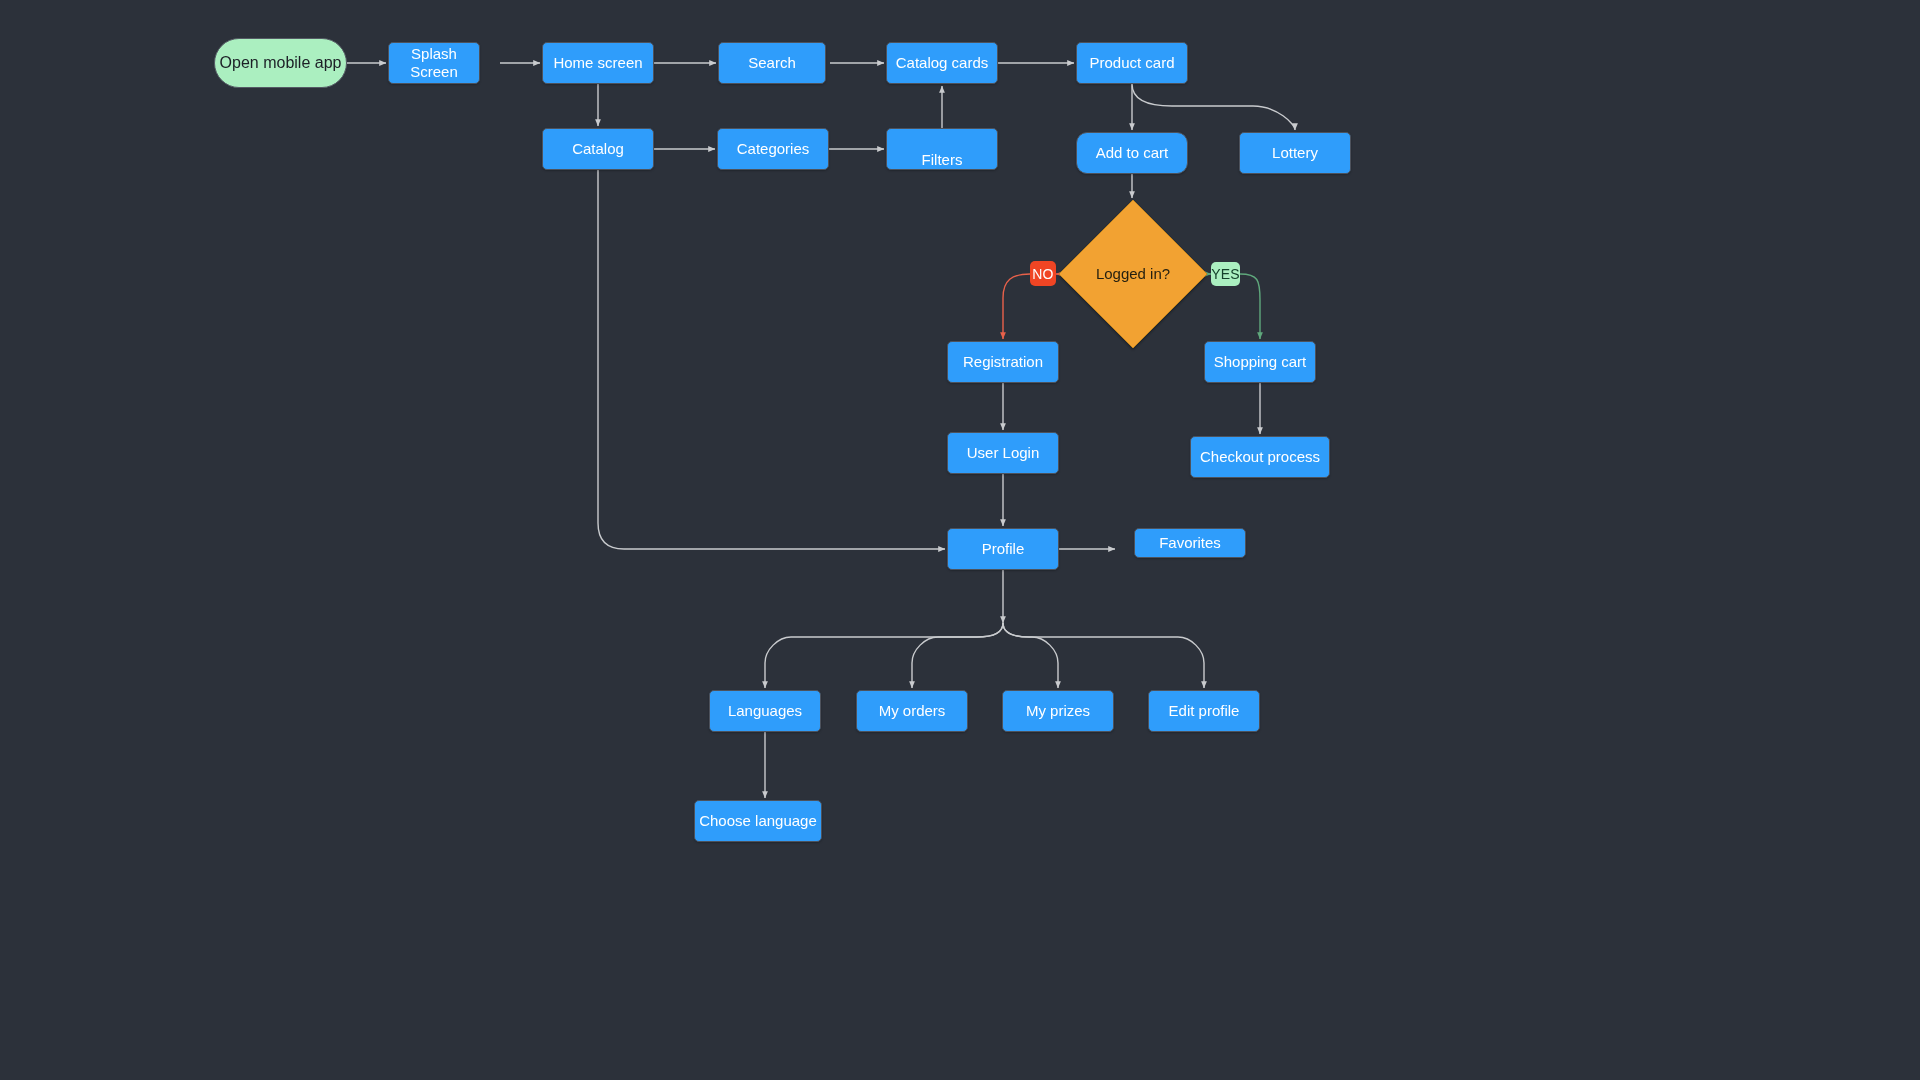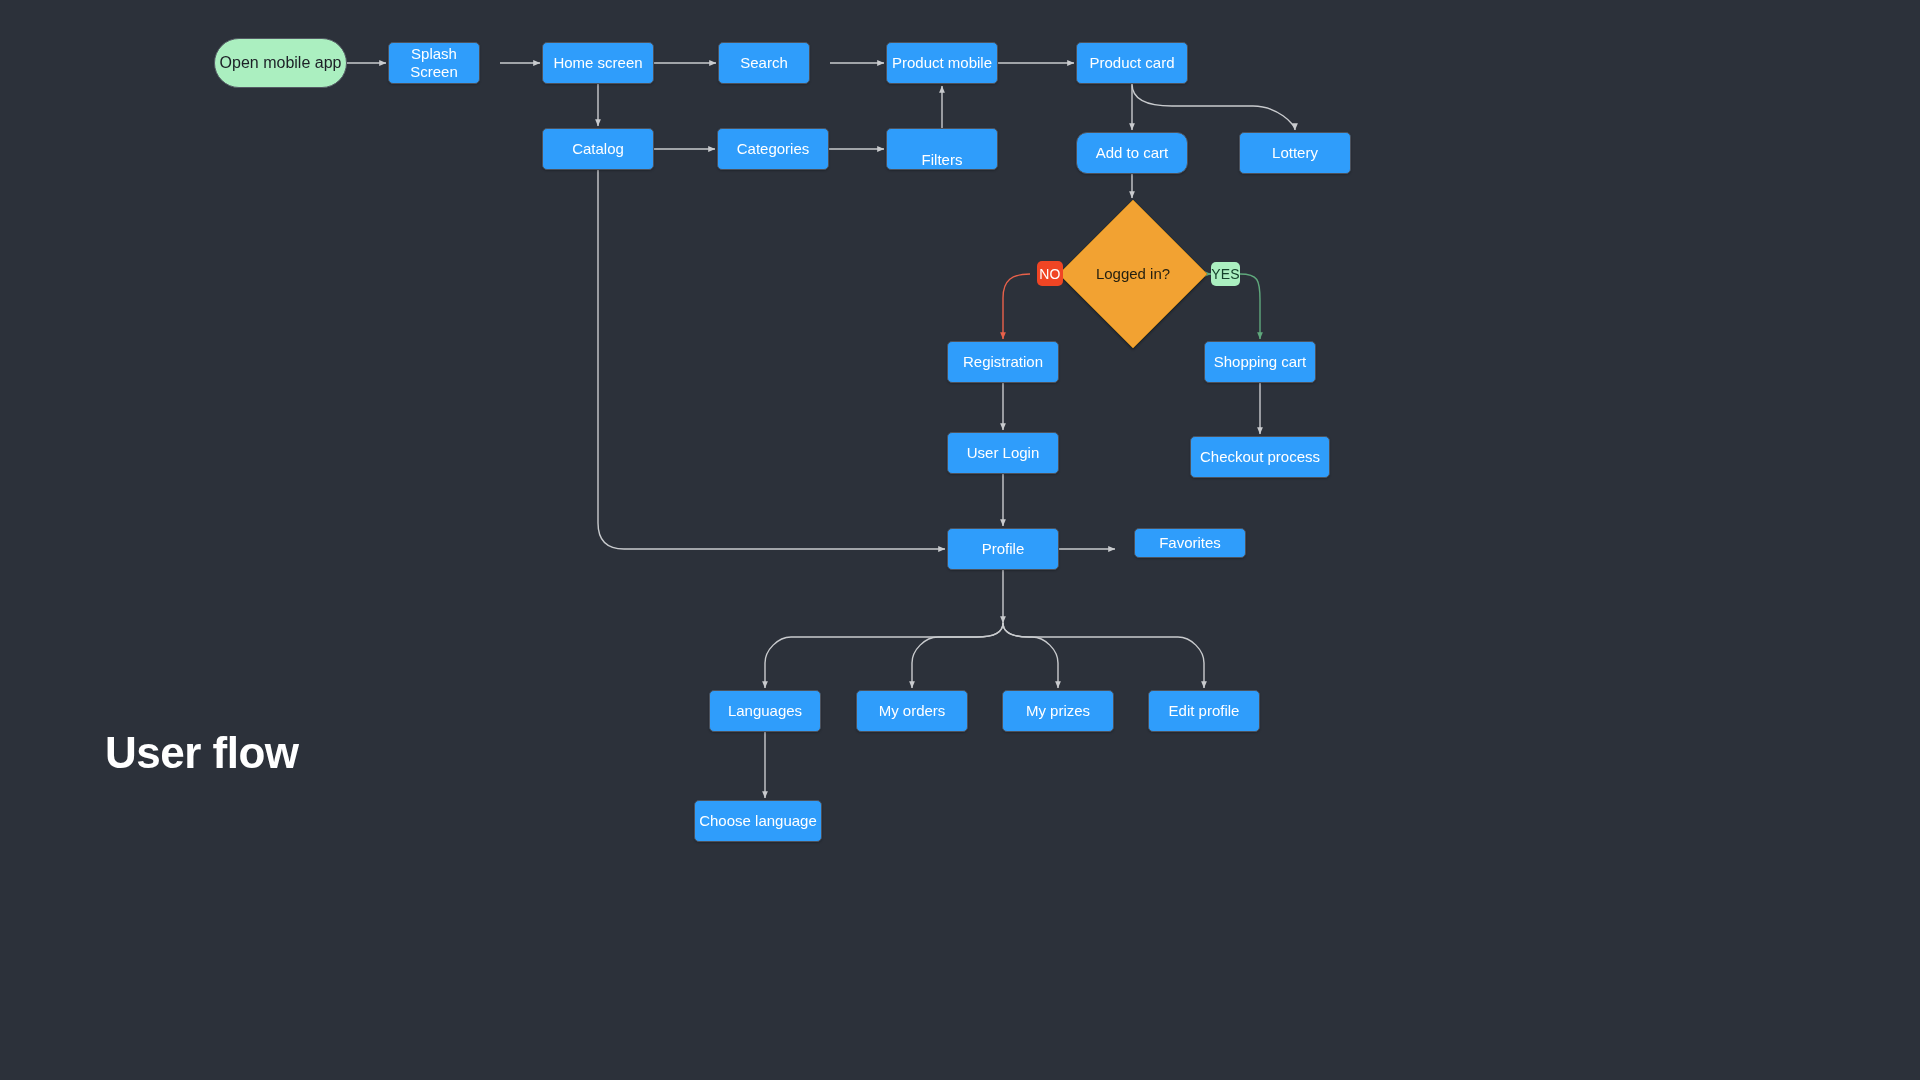--- a/index.html
+++ b/index.html
@@ -177,7 +177,7 @@
       <div class="node node-process" style="left: 542px; top: 42px; width: 112px; height: 42px;">
         <span>Home screen</span>
       </div>
-      <div class="node node-process" style="left: 718px; top: 42px; width: 92px; height: 42px;">
+      <div class="node node-process" style="left: 718px; top: 42px; width: 108px; height: 42px;">
         <span>Search</span>
       </div>
       <div class="node node-process" style="left: 886px; top: 42px; width: 112px; height: 42px;">

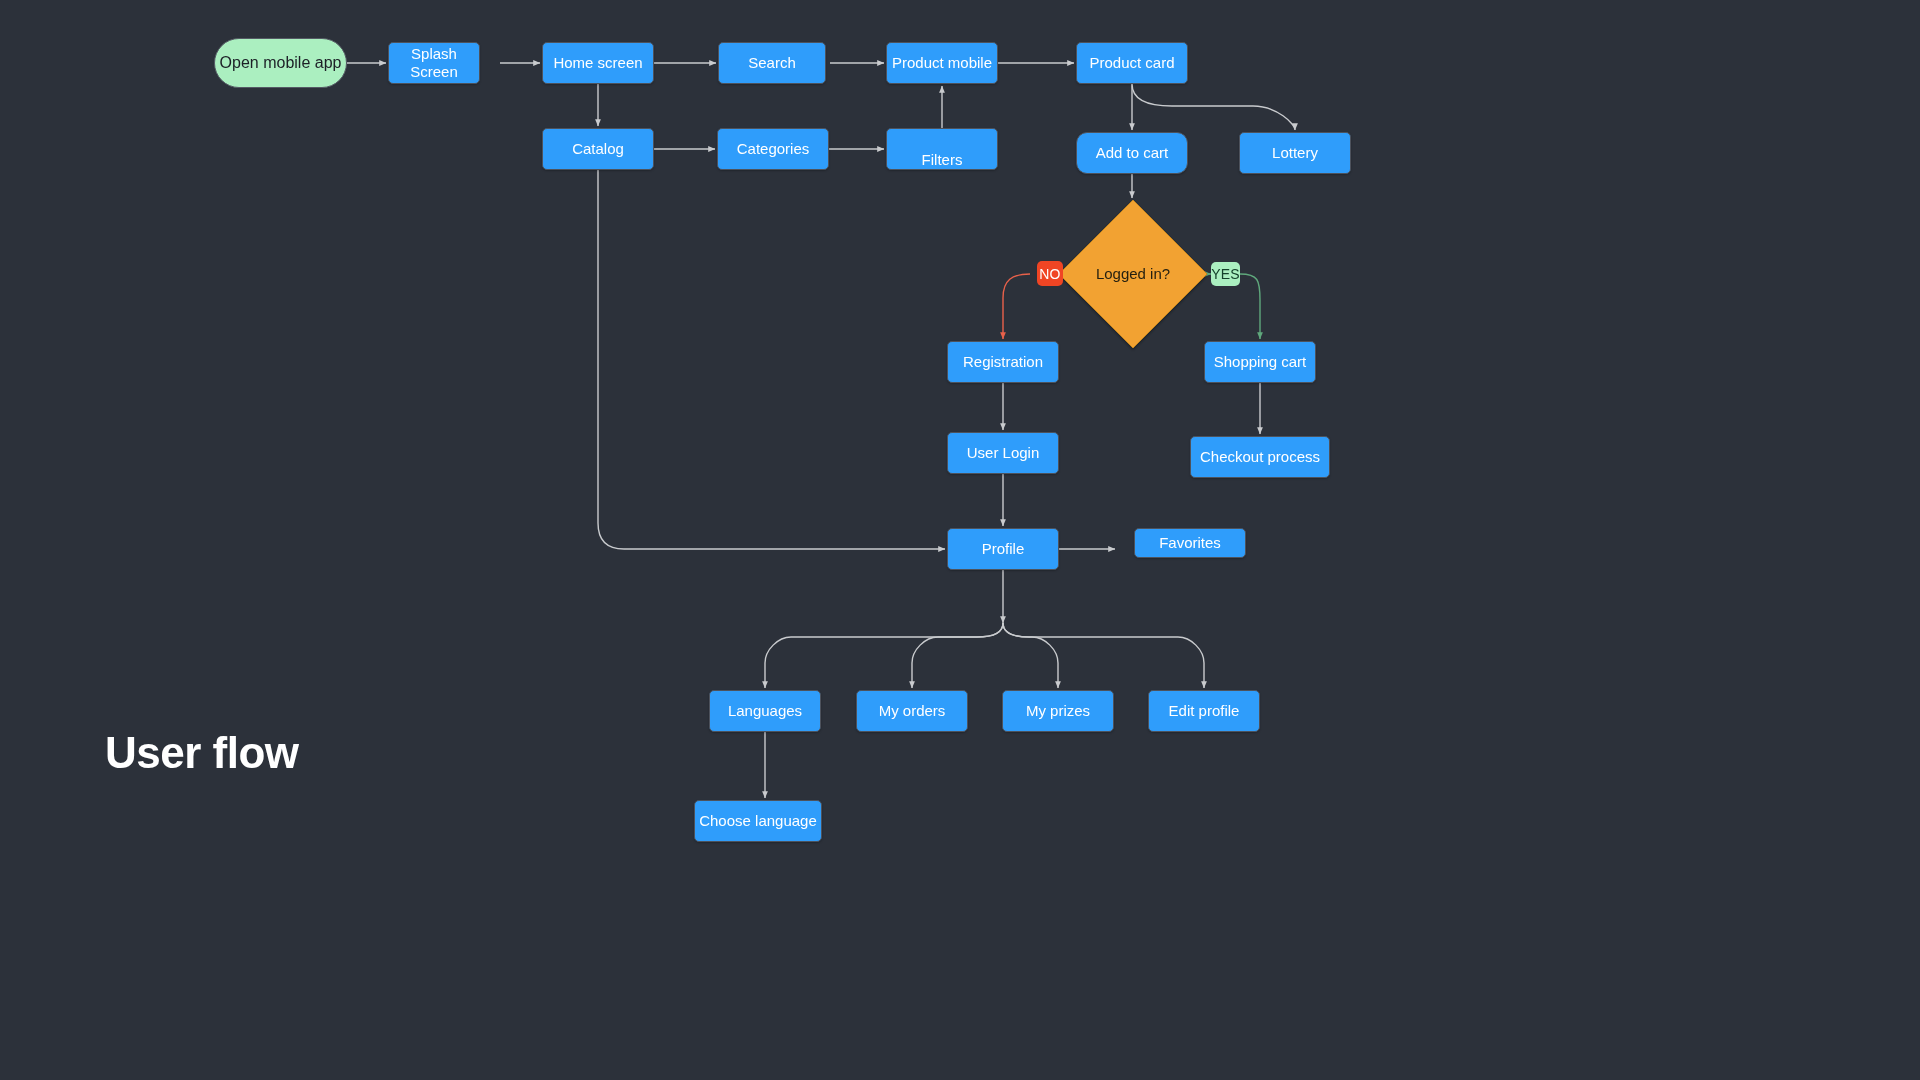--- a/index.html
+++ b/index.html
@@ -181,7 +181,7 @@
         <span>Search</span>
       </div>
       <div class="node node-process" style="left: 886px; top: 42px; width: 112px; height: 42px;">
-        <span>Product mobile</span>
+        <span>Catalog cards</span>
       </div>
       <div class="node node-process" style="left: 1076px; top: 42px; width: 112px; height: 42px;">
         <span>Product card</span>

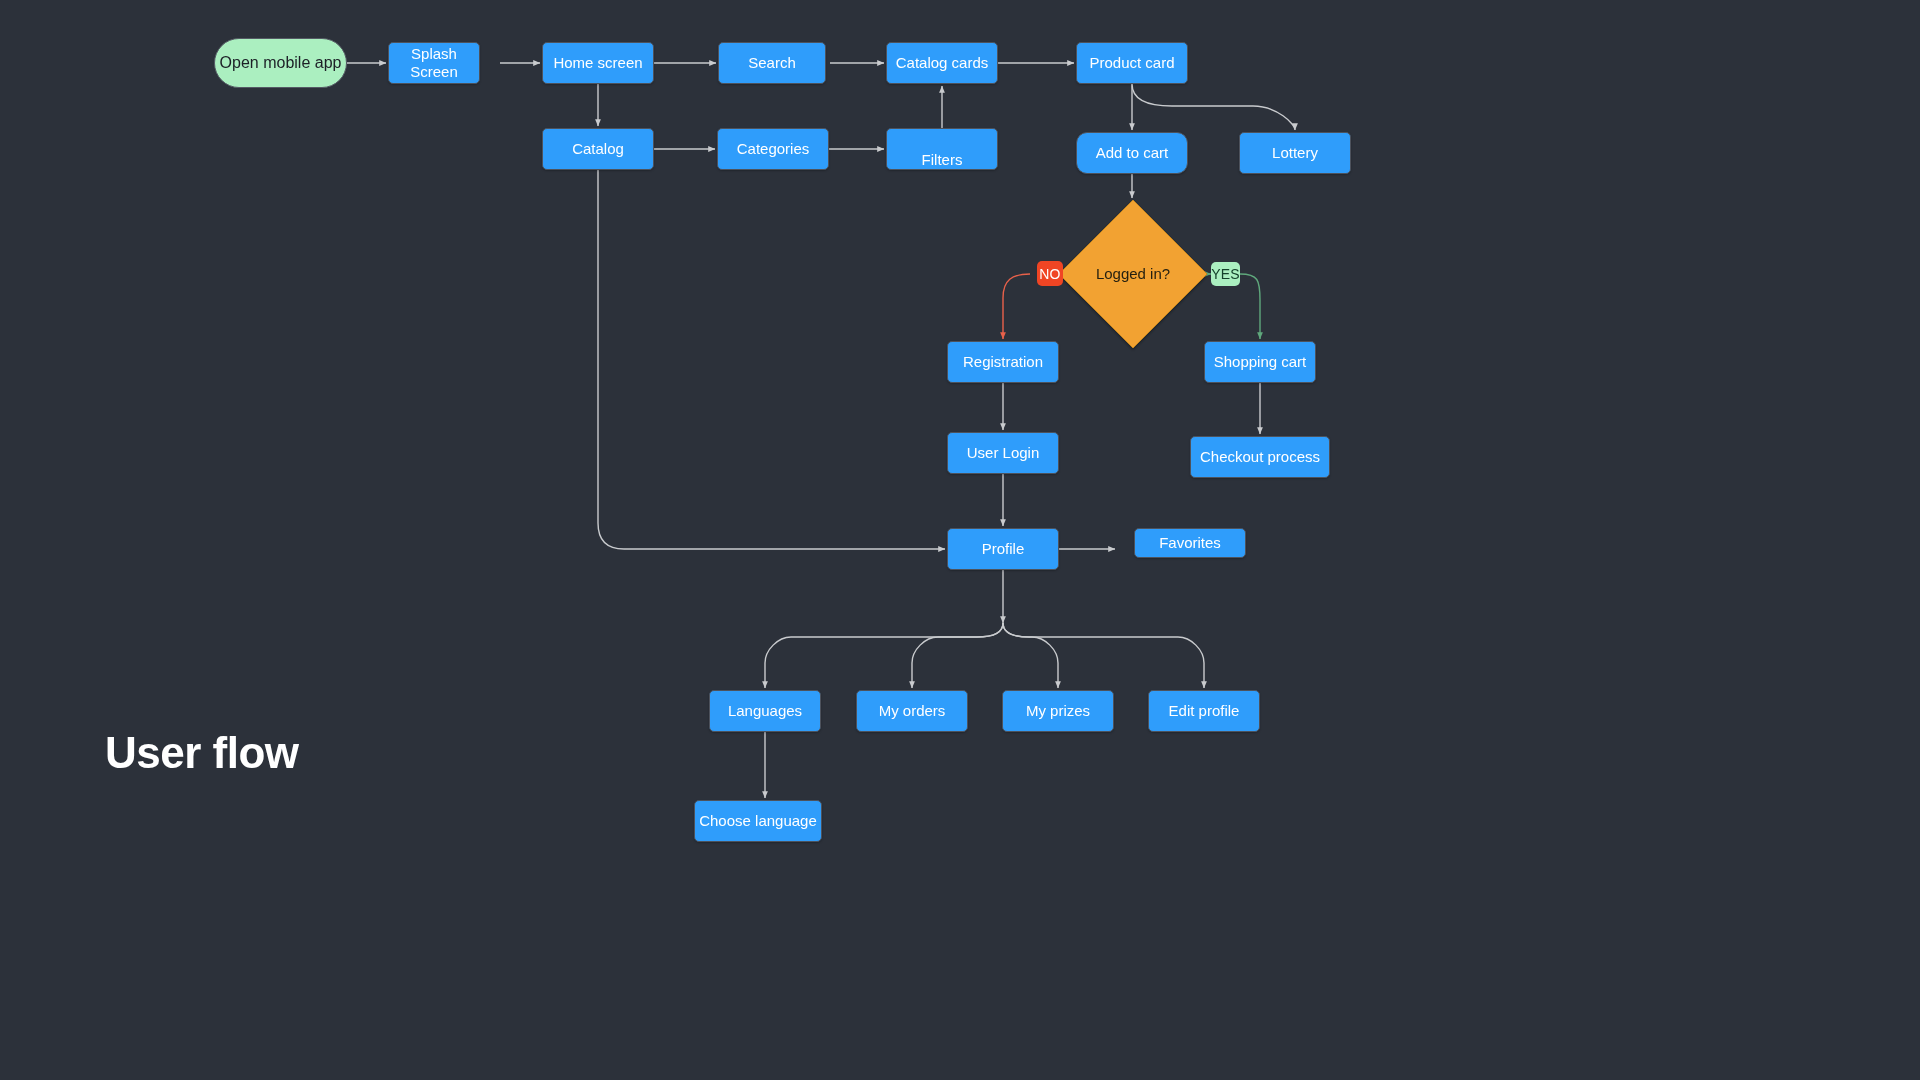--- a/index.html
+++ b/index.html
@@ -76,7 +76,6 @@
   .badge-no {
     background: #f04524;
     color: #ffffff;
-    margin-left: 7px;
   }
   .badge-yes {
     background: #abefc0;

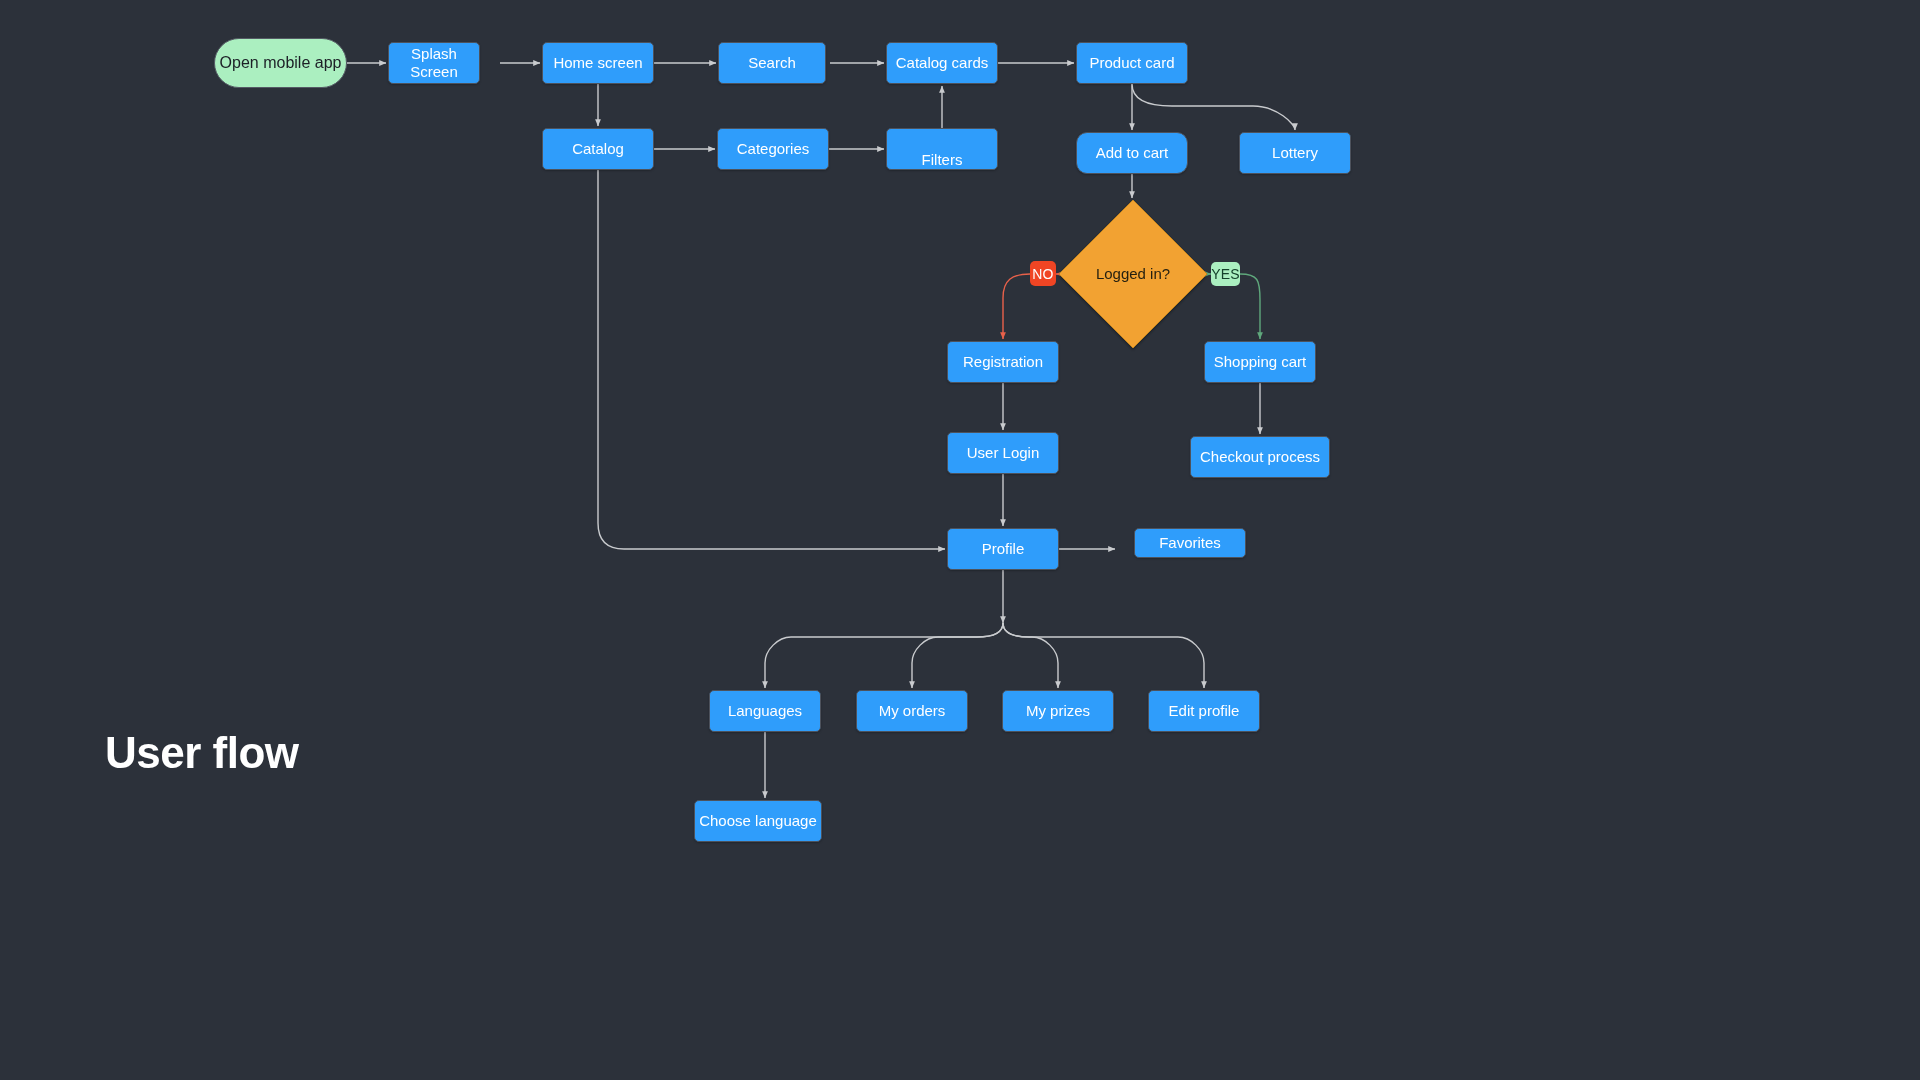--- a/index.html
+++ b/index.html
@@ -244,7 +244,6 @@
       </div>
     </div>
 
-  <div class="page-title" style="left: 105px; top: 728px;">User flow</div>
 
 </div>
 

